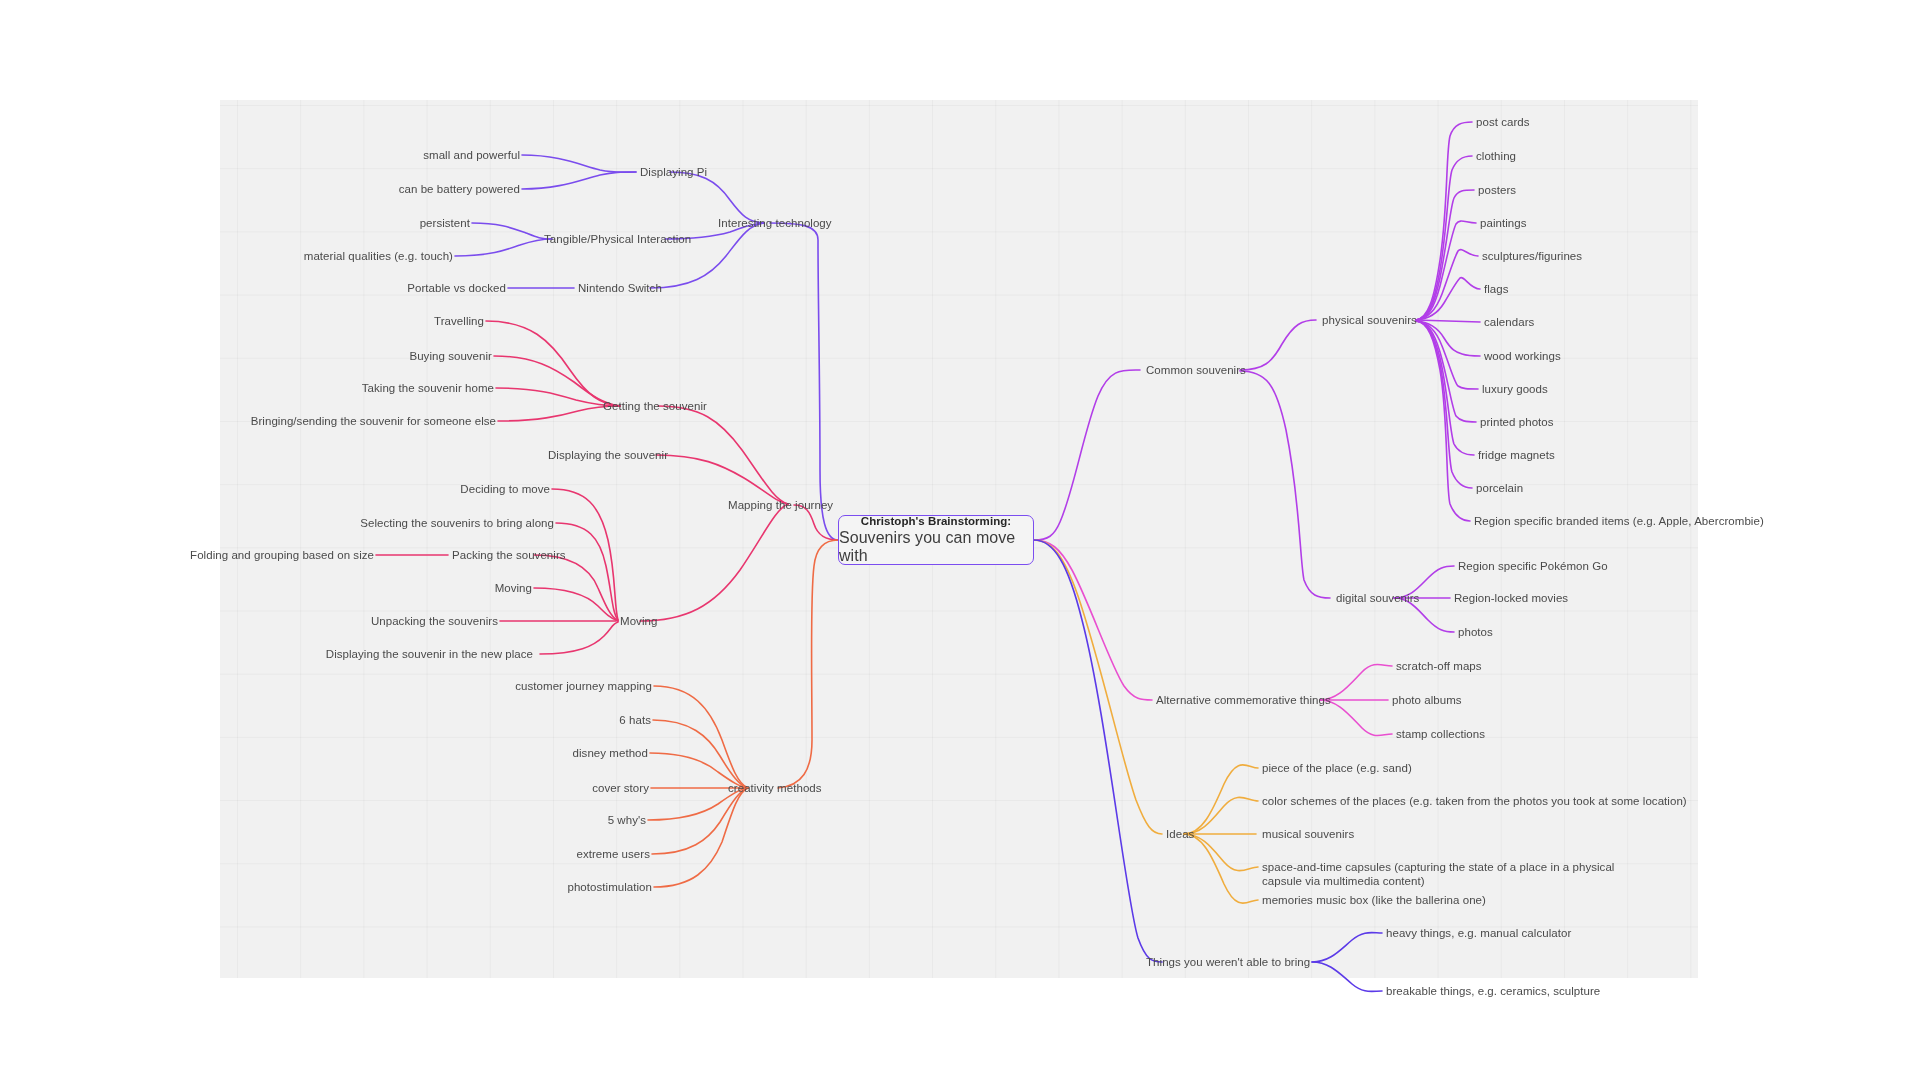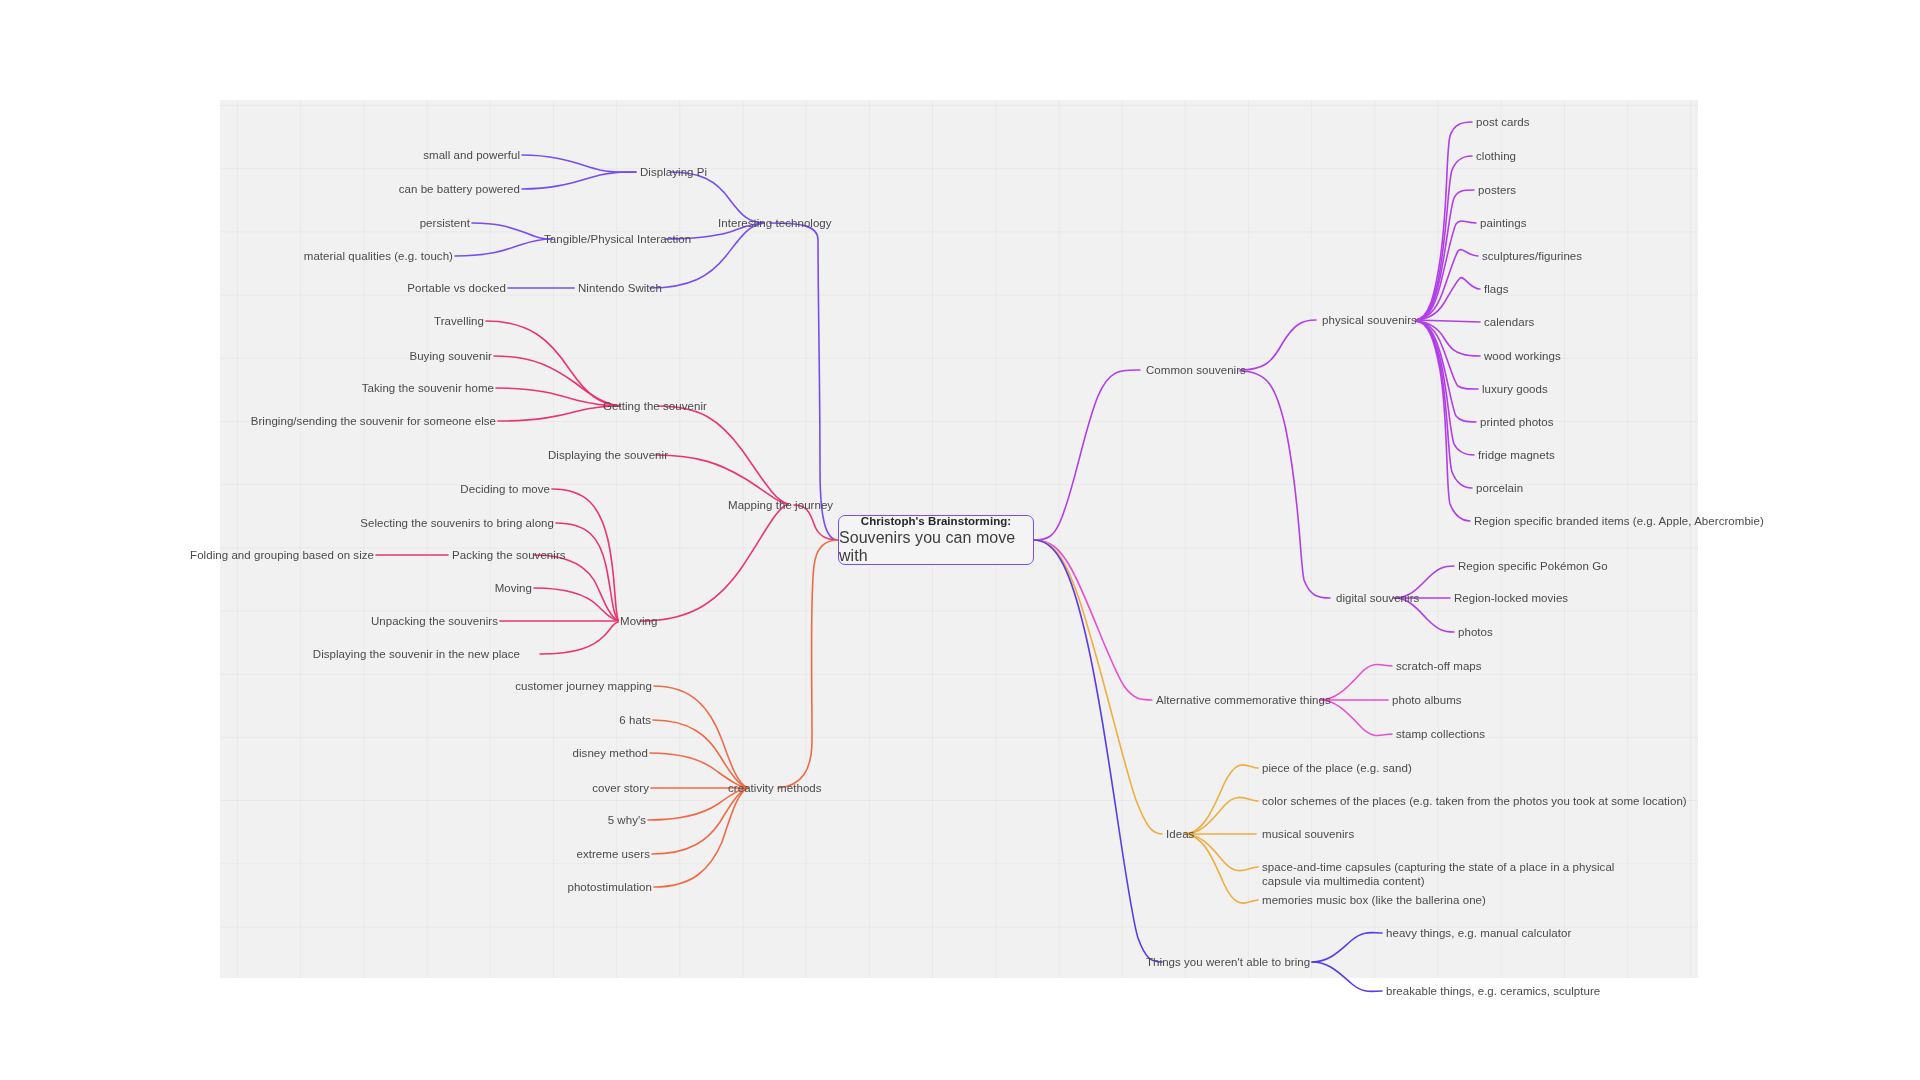--- a/index.html
+++ b/index.html
@@ -255,7 +255,7 @@
   <div class="node-label right" style="left:452px; top:555px;text-align:right;">Packing the souvenirs</div>
   <div class="node-label left" style="left:532px; top:588px;">Moving</div>
   <div class="node-label left" style="left:498px; top:621px;">Unpacking the souvenirs</div>
-  <div class="node-label left" style="left:520px; top:654px;padding-left:19px;">Displaying the souvenir in the new place</div>
+  <div class="node-label left" style="left:533px; top:654px;padding-left:19px;">Displaying the souvenir in the new place</div>
   <div class="node-label right" style="left:620px; top:621px;">Moving</div>
   <div class="node-label right" style="left:728px; top:505px;">Mapping the journey</div>
 

